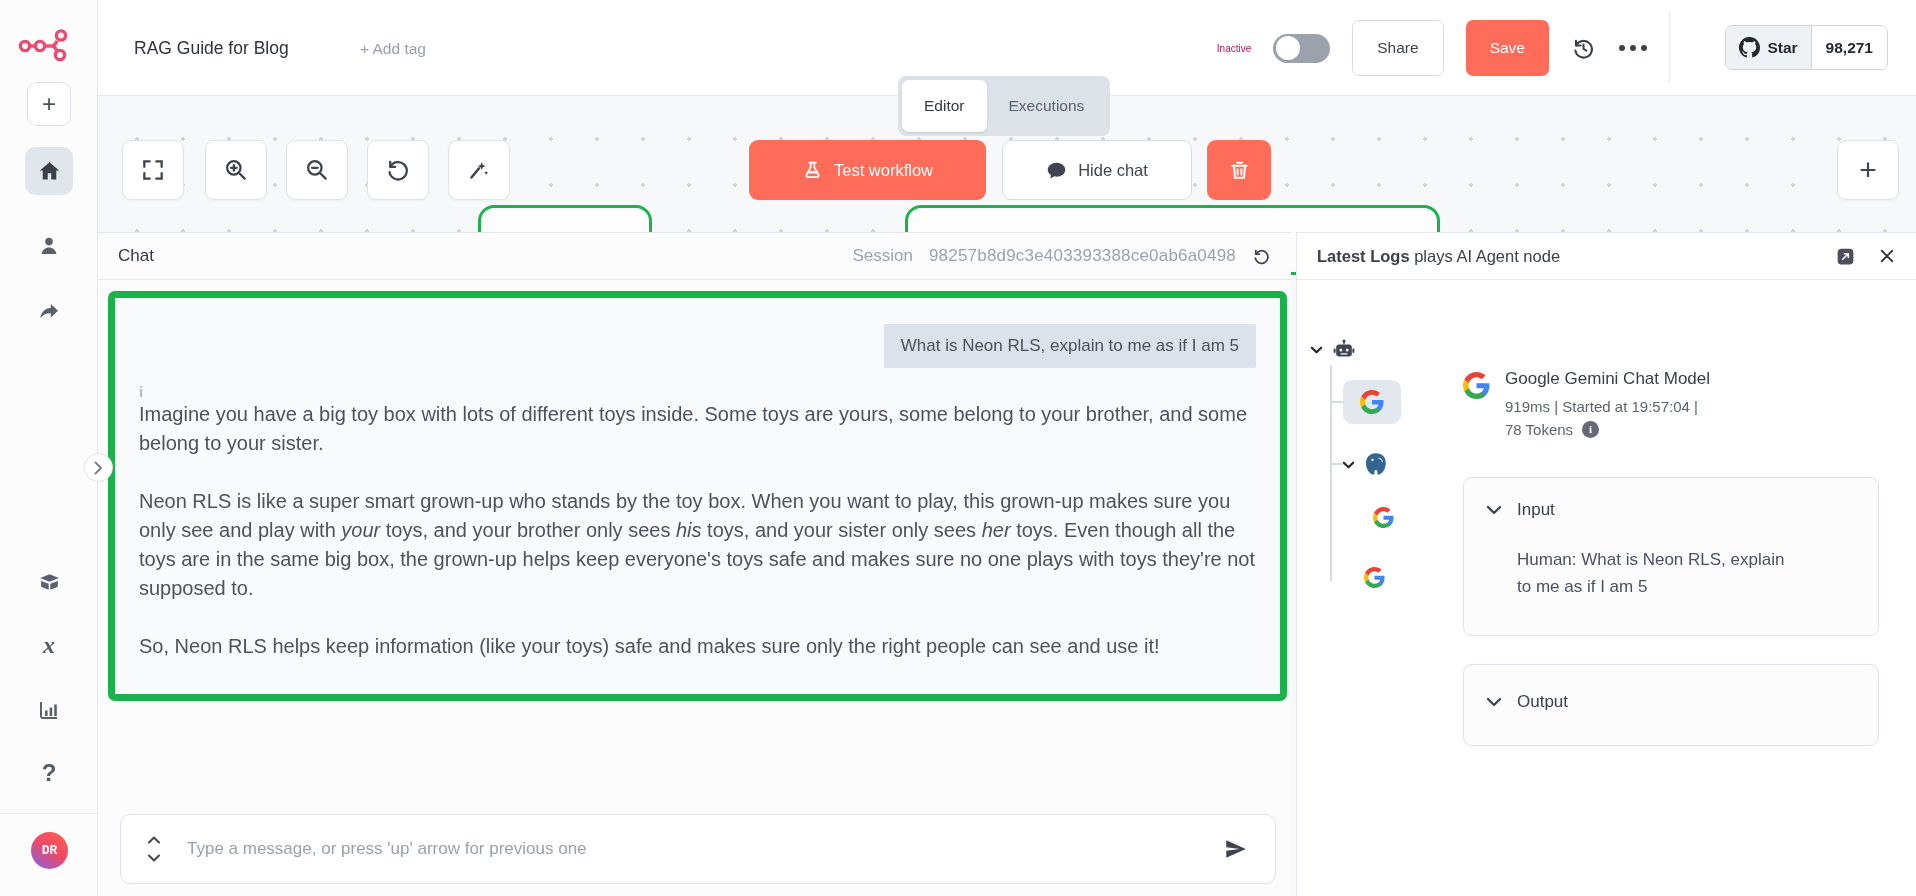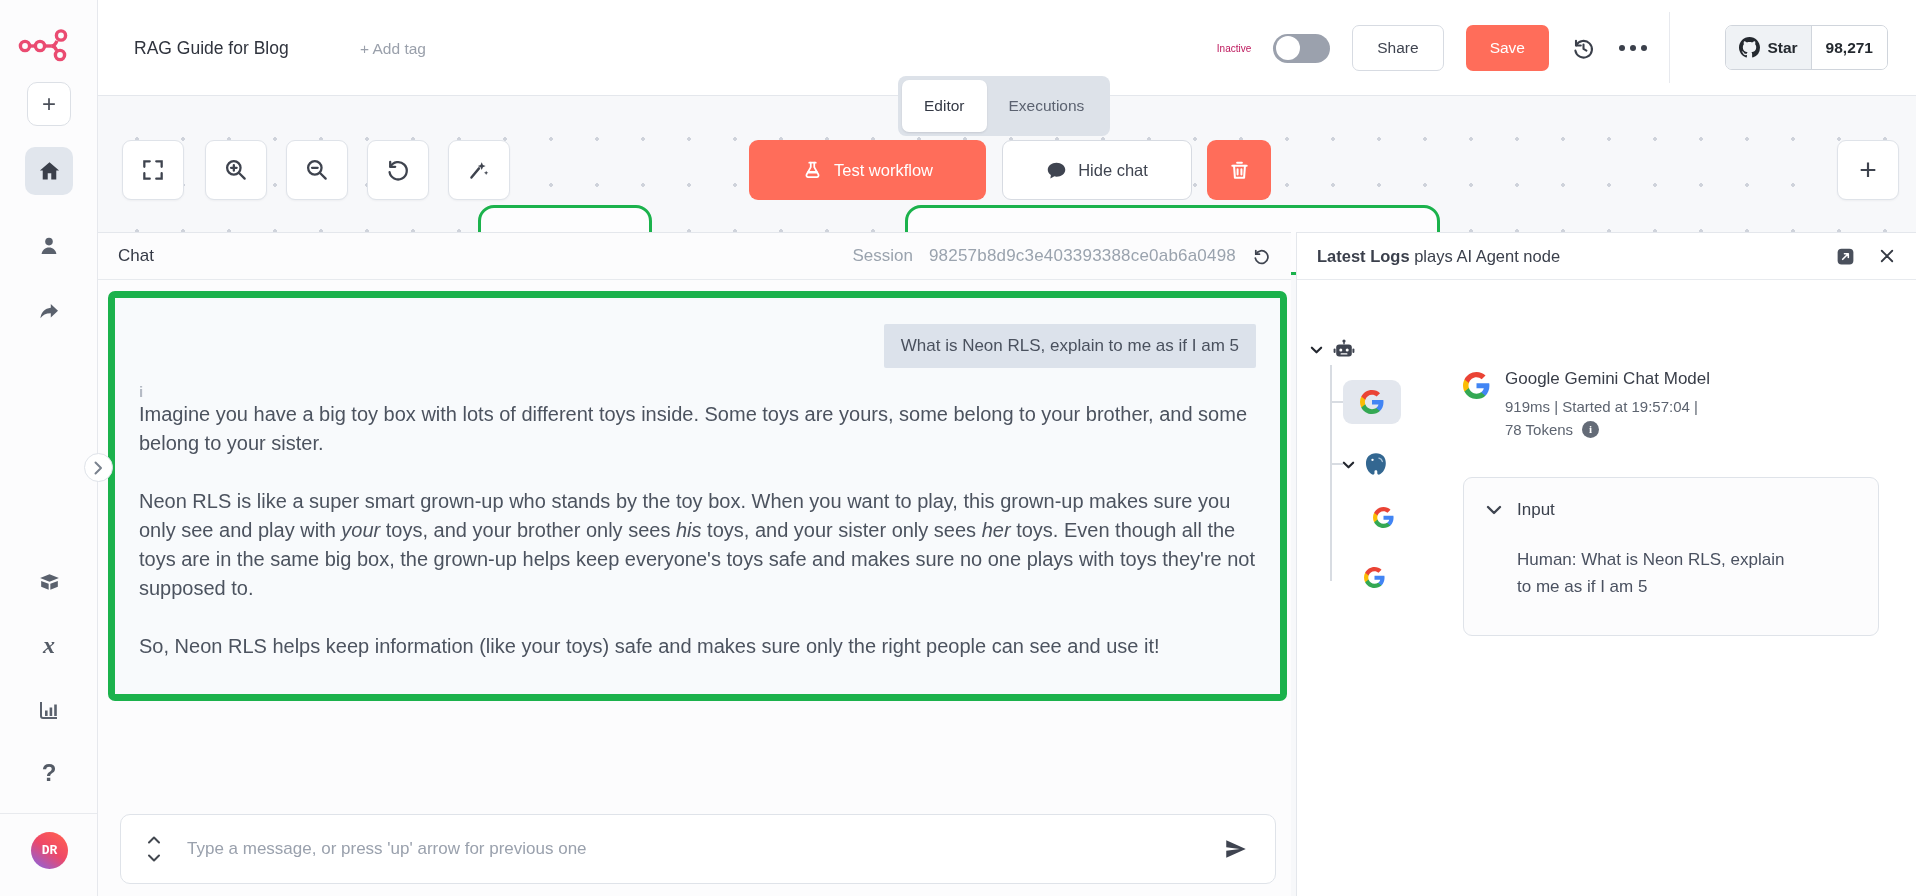--- a/index.html
+++ b/index.html
@@ -24,7 +24,7 @@
   .inactive-label { font-size:10px; color:#be185d; }
   .toggle { width:57px; height:29px; border-radius:15px; background:#9ba1ad; position:relative; cursor:pointer; }
   .toggle .knob { position:absolute; left:3px; top:2.5px; width:24px; height:24px; border-radius:50%; background:#fff; }
-  .btn { height:46px; border-radius:7px; font-size:15.5px; display:flex; align-items:center; justify-content:center; cursor:pointer; }
+  .btn { height:56px; border-radius:7px; font-size:15.5px; display:flex; align-items:center; justify-content:center; cursor:pointer; }
   .btn-outline { background:#fff; border:1px solid #d7dbe2; color:#3f4450; padding:0 24px; }
   .btn-orange { background:#ff6d5a; border:none; color:#fff; padding:0 24px; }
   .icon-btn { background:none; border:none; cursor:pointer; display:flex; align-items:center; justify-content:center; }

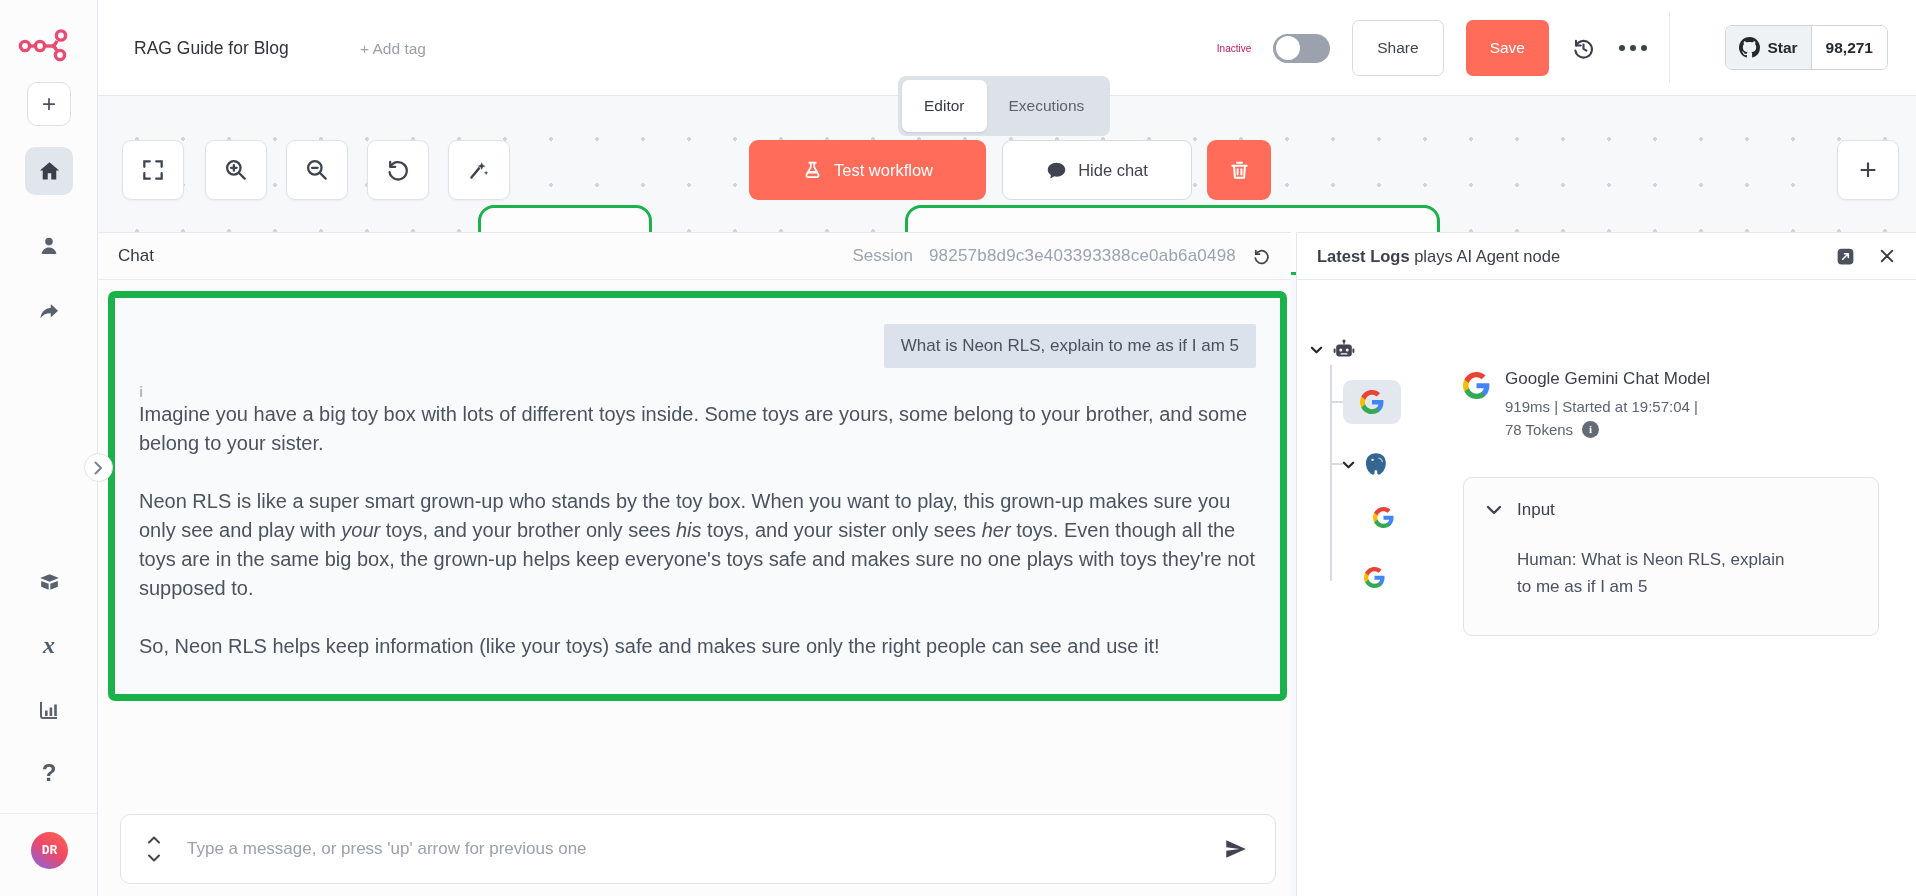--- a/index.html
+++ b/index.html
@@ -388,6 +388,16 @@
       <div class="card-content">Human: What is Neon RLS, explain to me as if I am 5</div>
     </div>
 
+    <div class="log-card" style="top:383px; height:82px; padding-top:27px;">
+      <div class="card-head">
+        <span>
+            <svg width="16" height="11" viewBox="0 0 16 11" fill="none" stroke="#3f4550" stroke-width="2.3" stroke-linecap="round" stroke-linejoin="round">
+              <path d="M2 2l6 6 6-6"></path>
+            </svg>
+          </span>
+        <span class="card-label">Output</span>
+      </div>
+    </div>
   </div>
 </div>
 

